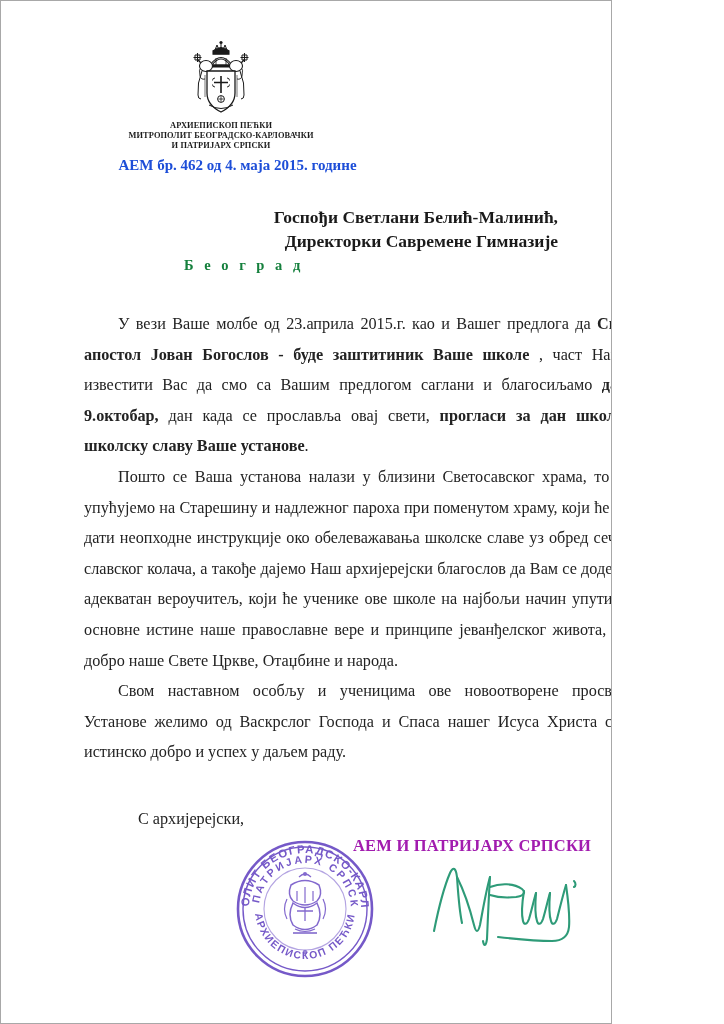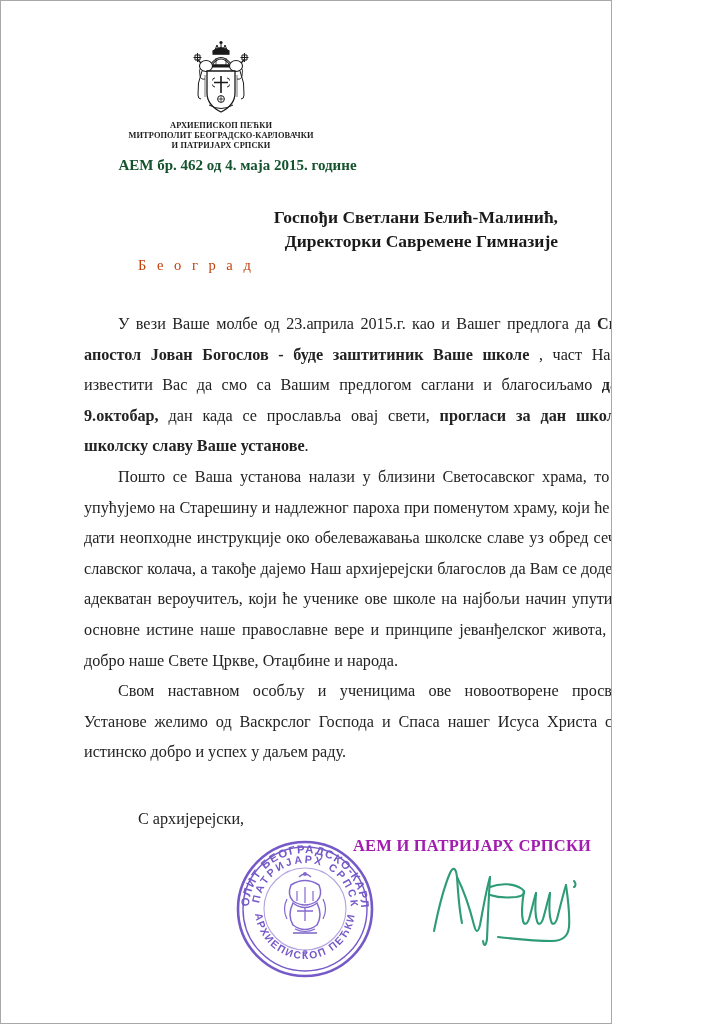--- a/index.html
+++ b/index.html
@@ -53,7 +53,7 @@
     font-weight: bold;
     font-size: 15px;
     line-height: 18px;
-    color: #14532d;
+    color: #1d4ed8;
     white-space: nowrap;
     margin-left: 33px;
   }

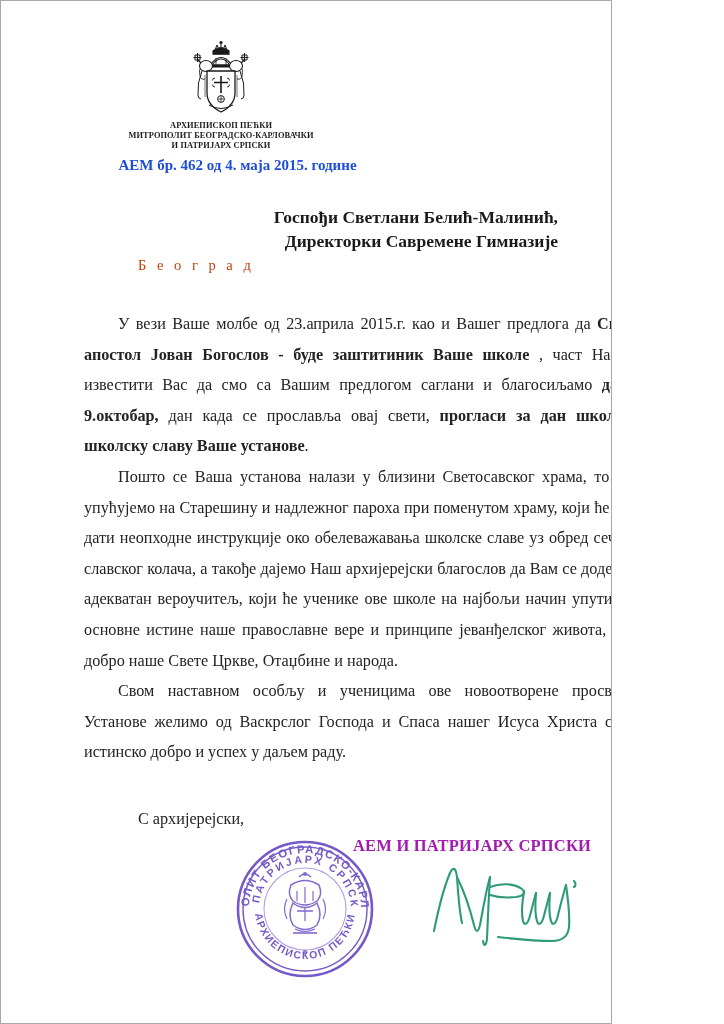--- a/index.html
+++ b/index.html
@@ -75,11 +75,12 @@
     text-align: right;
   }
   .addressee .ln3 {
-    font-weight: normal;
+    font-weight: bold;
     font-size: 14.5px;
     line-height: 24px;
     letter-spacing: 3.5px;
-    color: #c2410c;
+    color: #15803d;
+    margin-left: 46px;
   }
 
   

